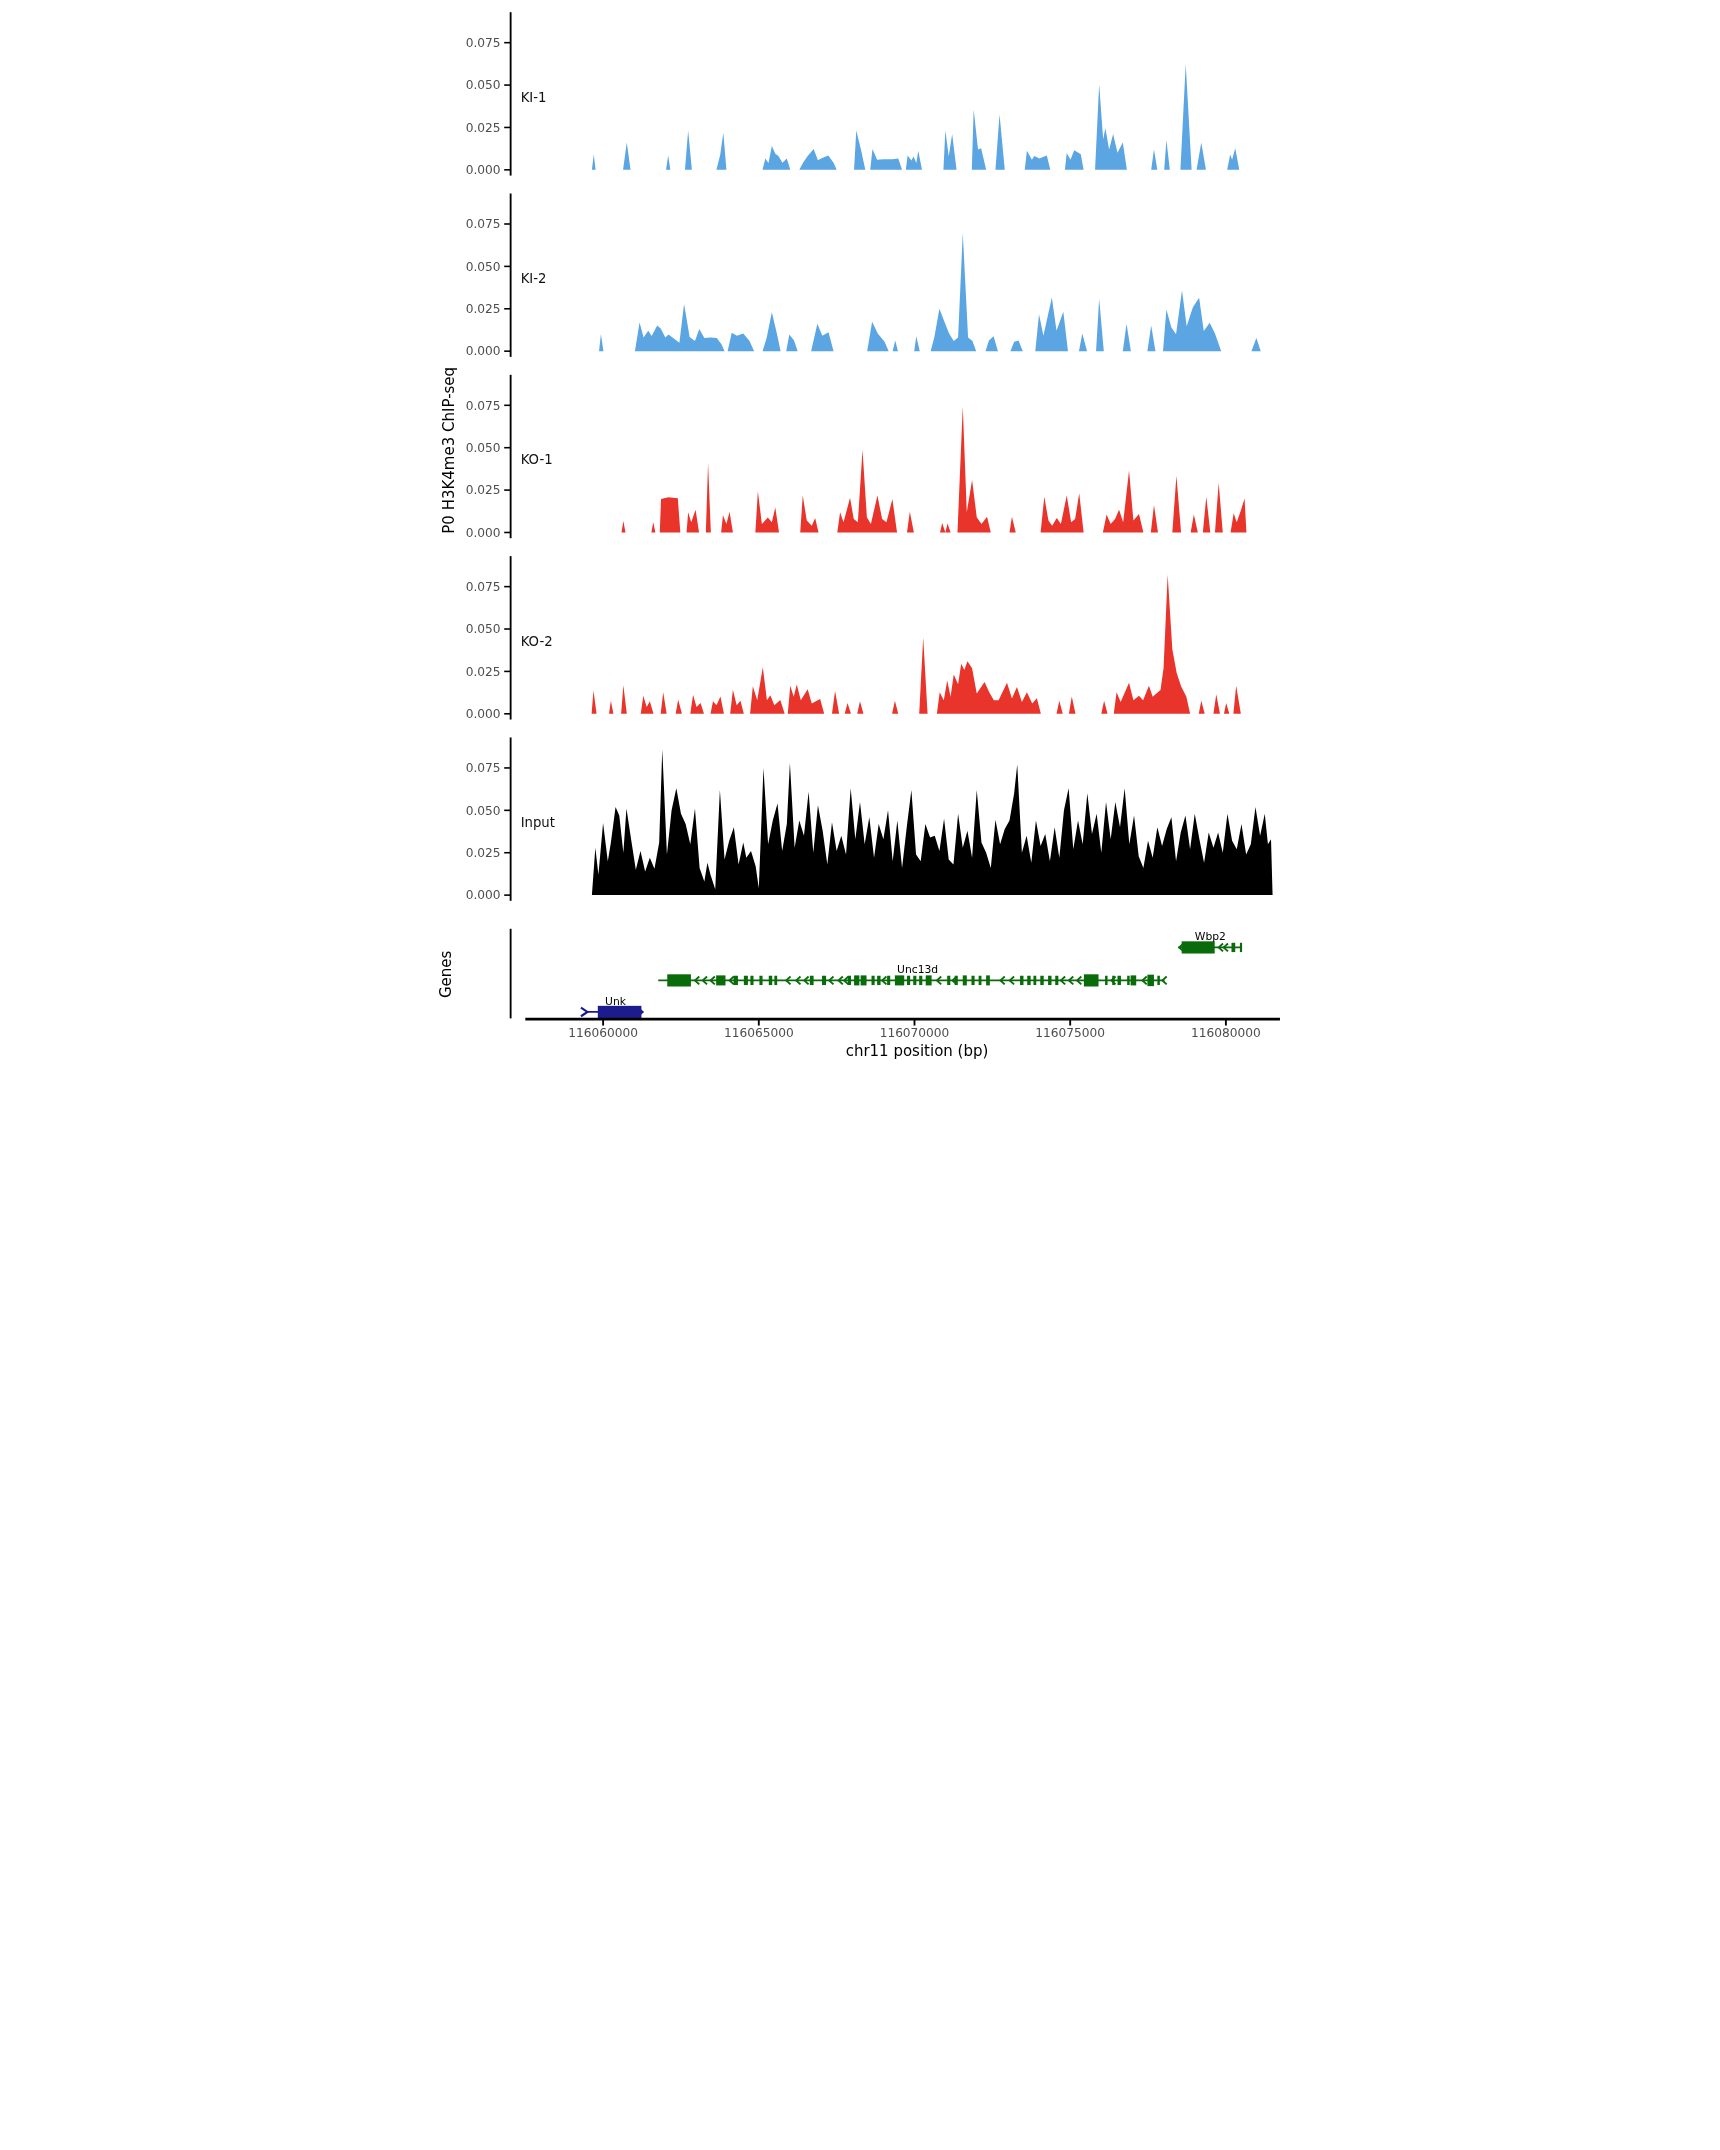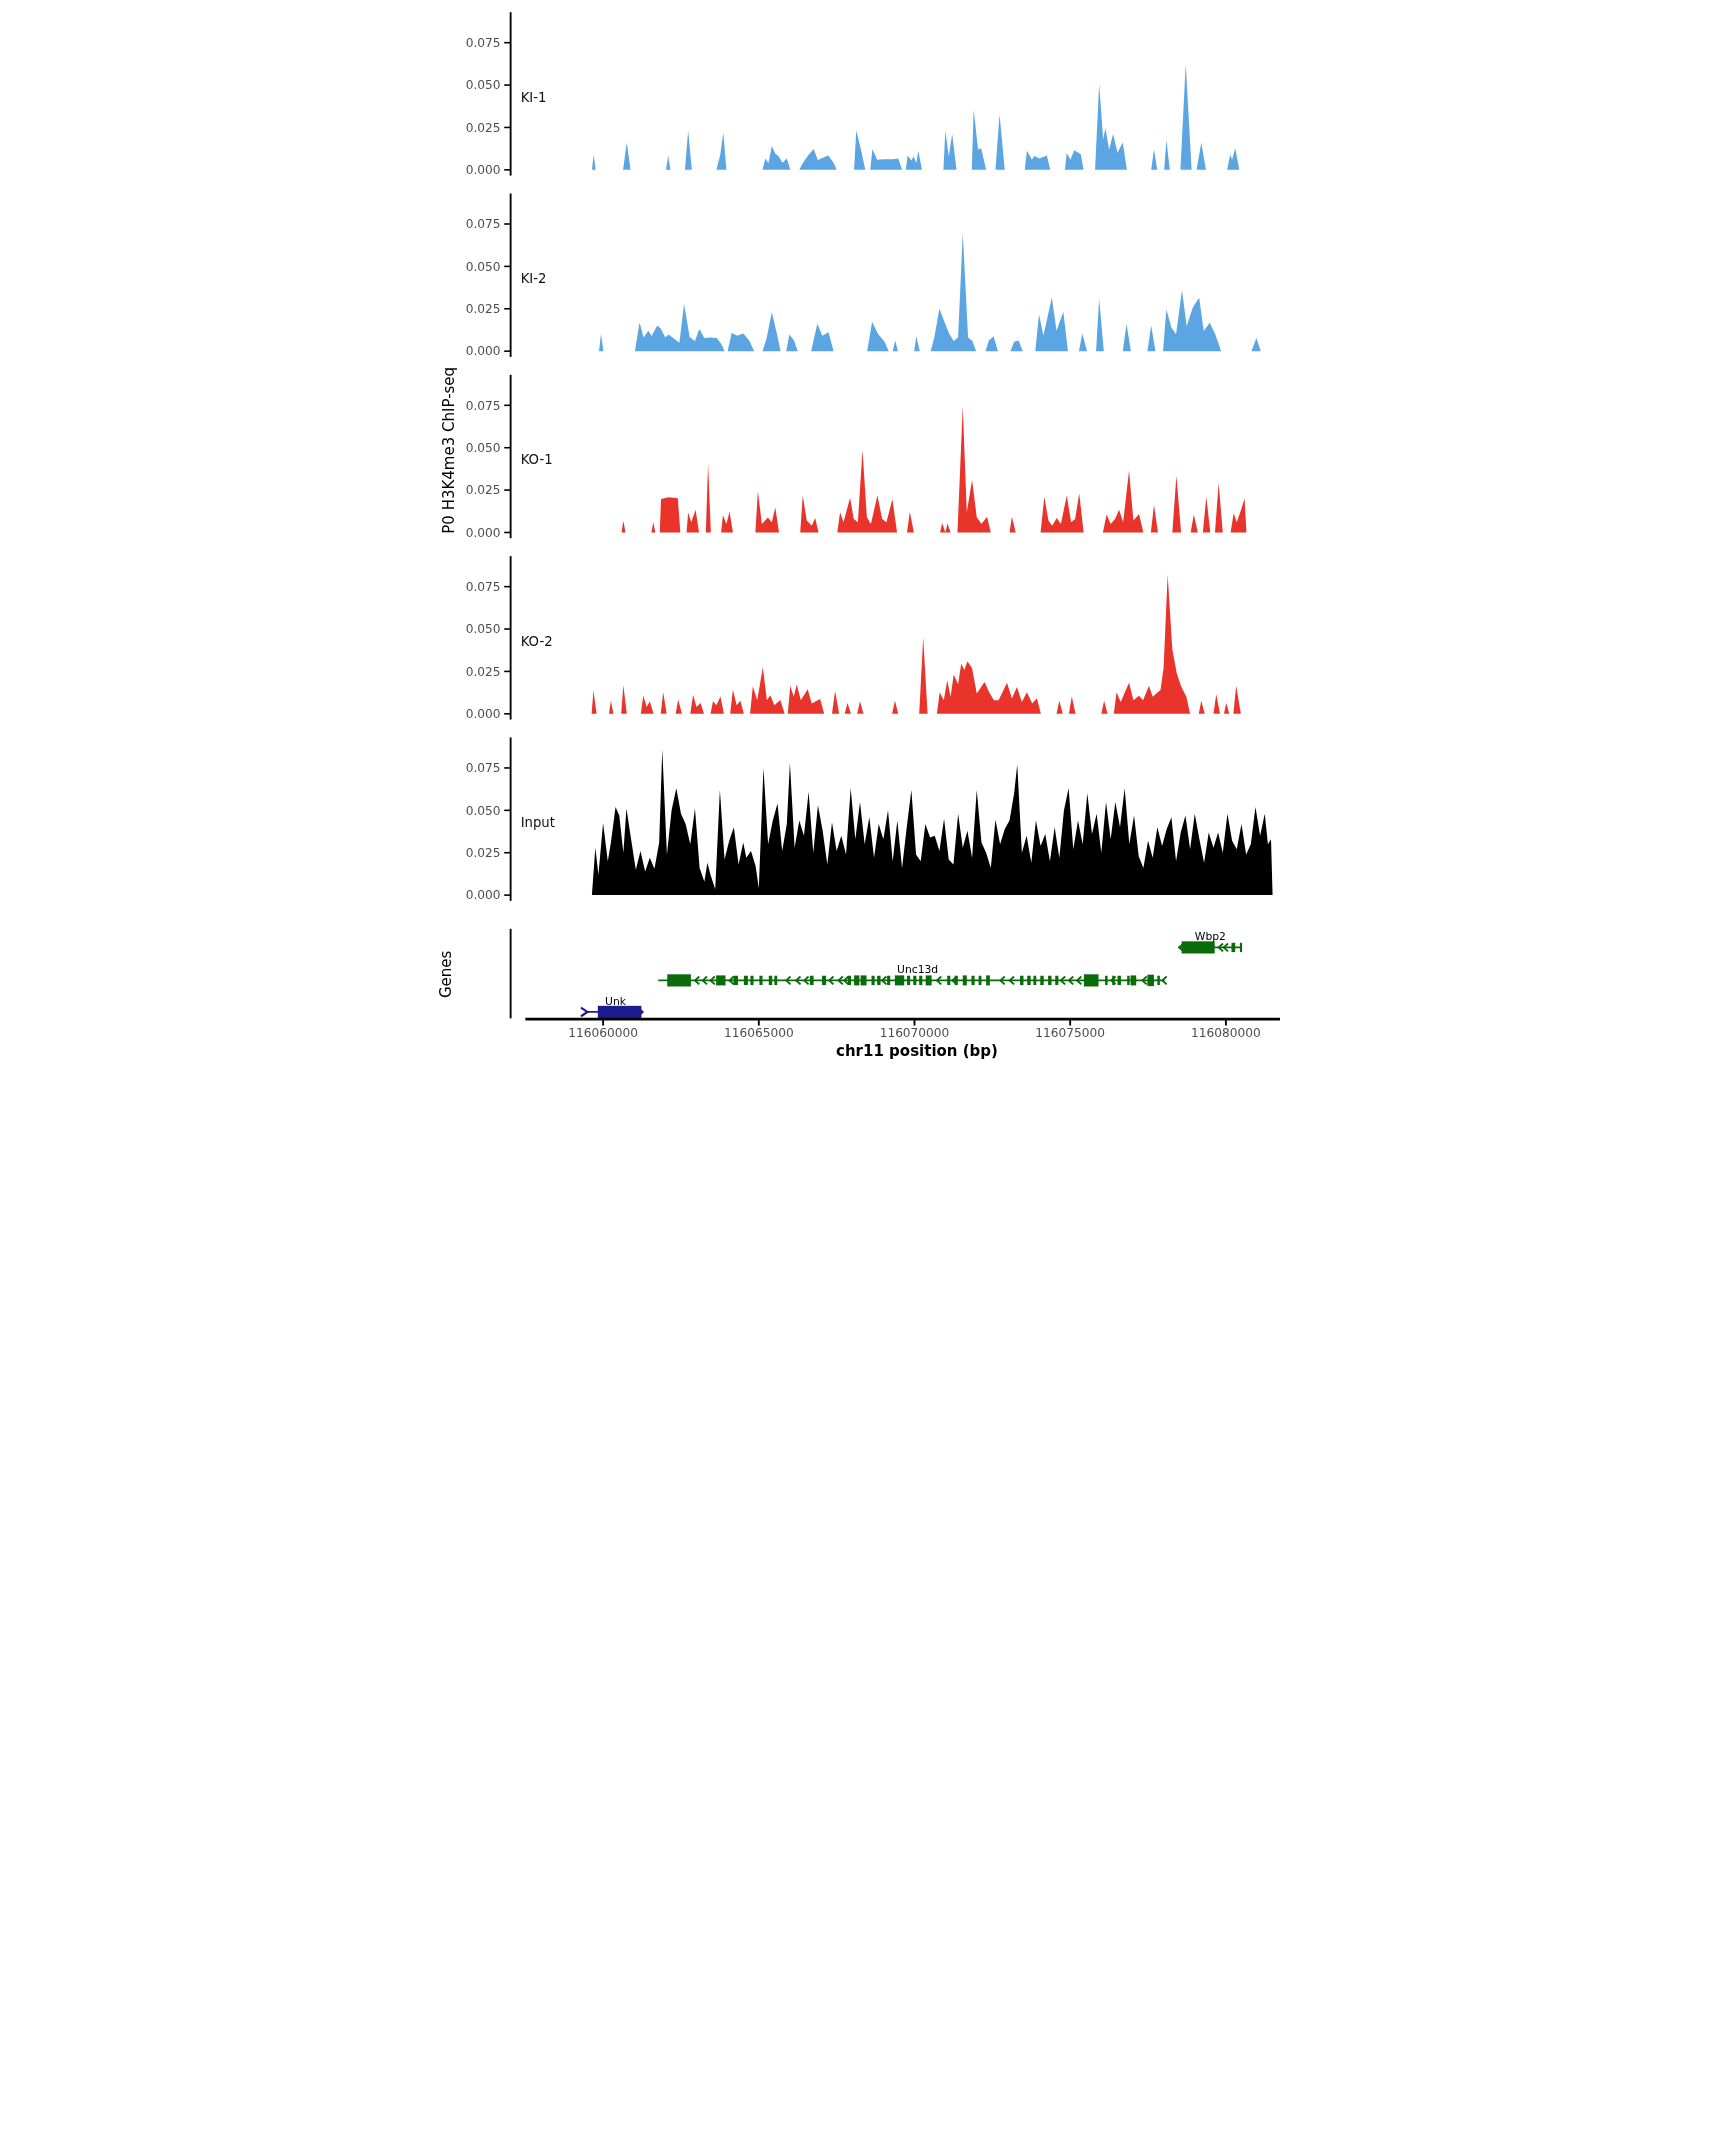--- a/index.html
+++ b/index.html
@@ -12,7 +12,7 @@
                   transform:rotate(-90deg); font-size:15px; }
   .genes-axis-title { left:-34px; top:965px; width:100px; height:18.6px; text-align:center;
                   transform:rotate(-90deg); font-size:15px; }
-  .x-axis-title { left:272px; top:1042px; width:430px; text-align:center; font-size:15px;font-weight:bold; }
+  .x-axis-title { left:272px; top:1042px; width:430px; text-align:center; font-size:15px; }
 </style>
 </head>
 <body>

